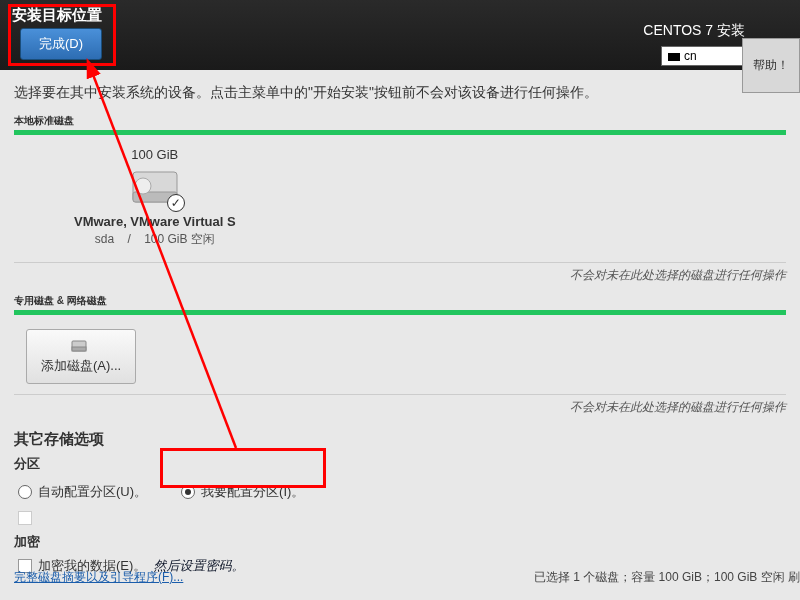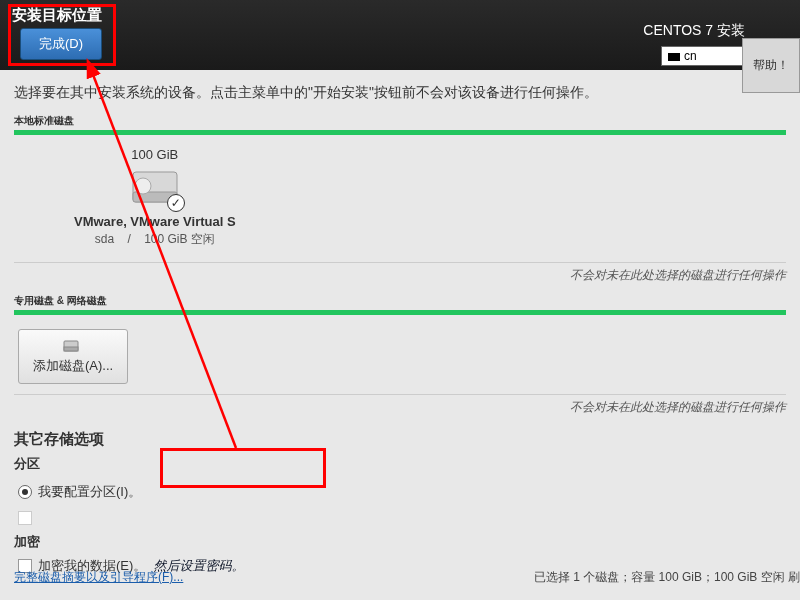--- a/index.html
+++ b/index.html
@@ -27,7 +27,7 @@
     
     .right-note { text-align: right; font-style: italic; font-size: 12px; color: #555; border-top: 1px solid #ccc; padding-top: 4px; margin-top: 6px; }
     
-    .add-disk-btn { border: 1px solid #aaa; background: linear-gradient(to bottom, #fafafa, #e0e0e0); border-radius: 3px; padding: 8px 14px 8px 14px; display: inline-block; cursor: pointer; margin: 6px 0 4px 4px; font-size: 13px; }
+    .add-disk-btn { border: 1px solid #aaa; background: linear-gradient(to bottom, #fafafa, #e0e0e0); border-radius: 3px; padding: 8px 14px 8px 14px; display: inline-block; cursor: pointer; margin: 6px 0 4px 12px; font-size: 13px; }
     .add-disk-inner-icon { display: block; width: 20px; height: 16px; margin: 0 auto 3px auto; }
     
     .section-title { font-weight: bold; font-size: 15px; margin: 14px 0 6px 0; }

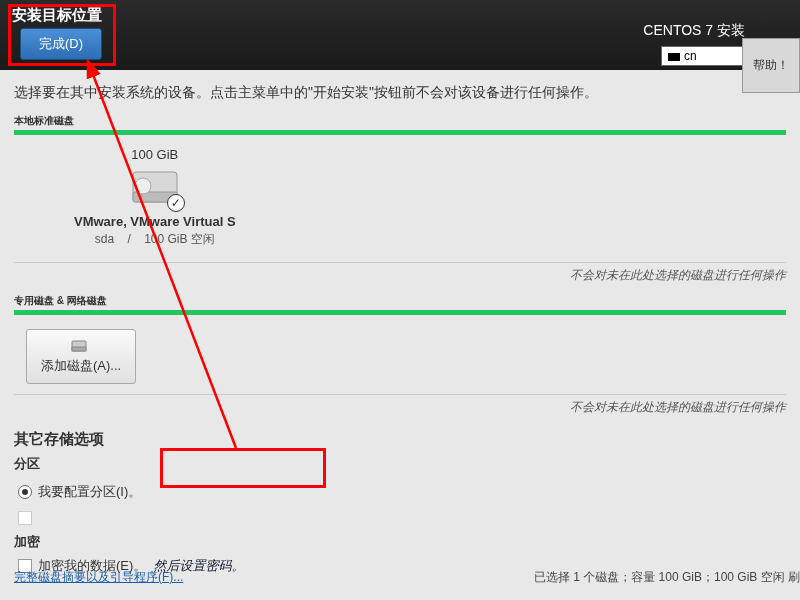--- a/index.html
+++ b/index.html
@@ -103,6 +103,10 @@
   <div class="sub-label">分区</div>
   <div class="radios-line">
     <div class="radio-row">
+      <span class="radio"></span>
+      <span>自动配置分区(U)。</span>
+    </div>
+    <div class="radio-row">
       <span class="radio selected"></span>
       <span>我要配置分区(I)。</span>
     </div>

